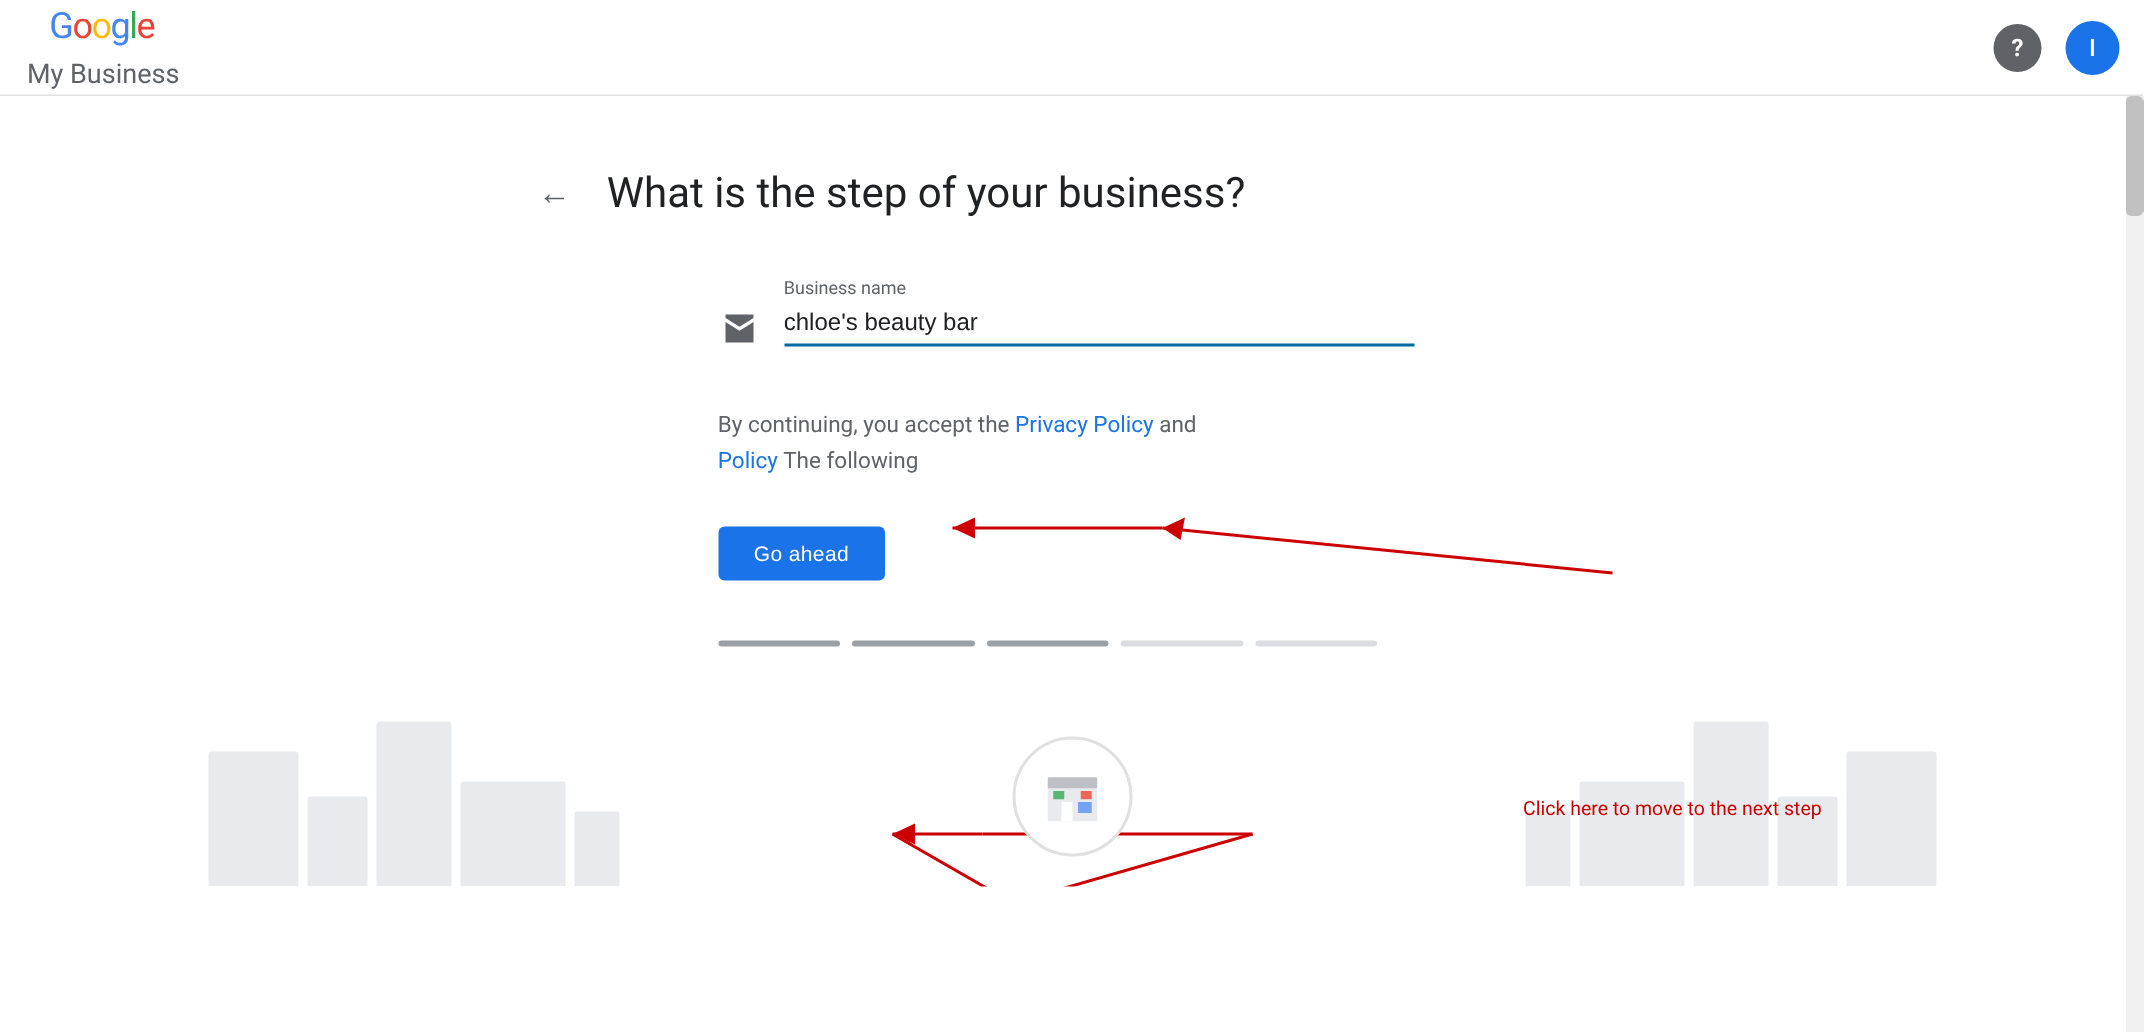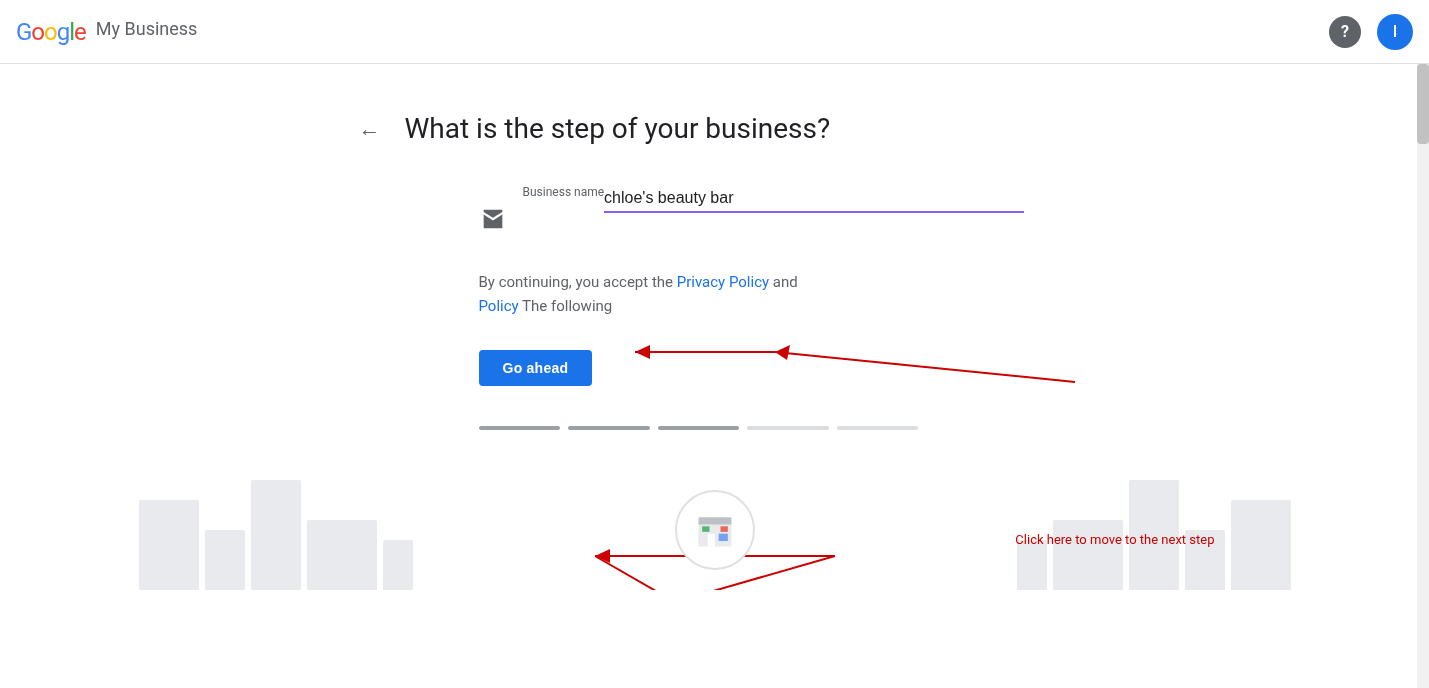--- a/index.html
+++ b/index.html
@@ -17,7 +17,9 @@
     }
     .header-left {
       display: flex;
+      align-items: center;
       gap: 8px;
+      flex-direction: column;
     }
     .google-logo {
       font-size: 24px;

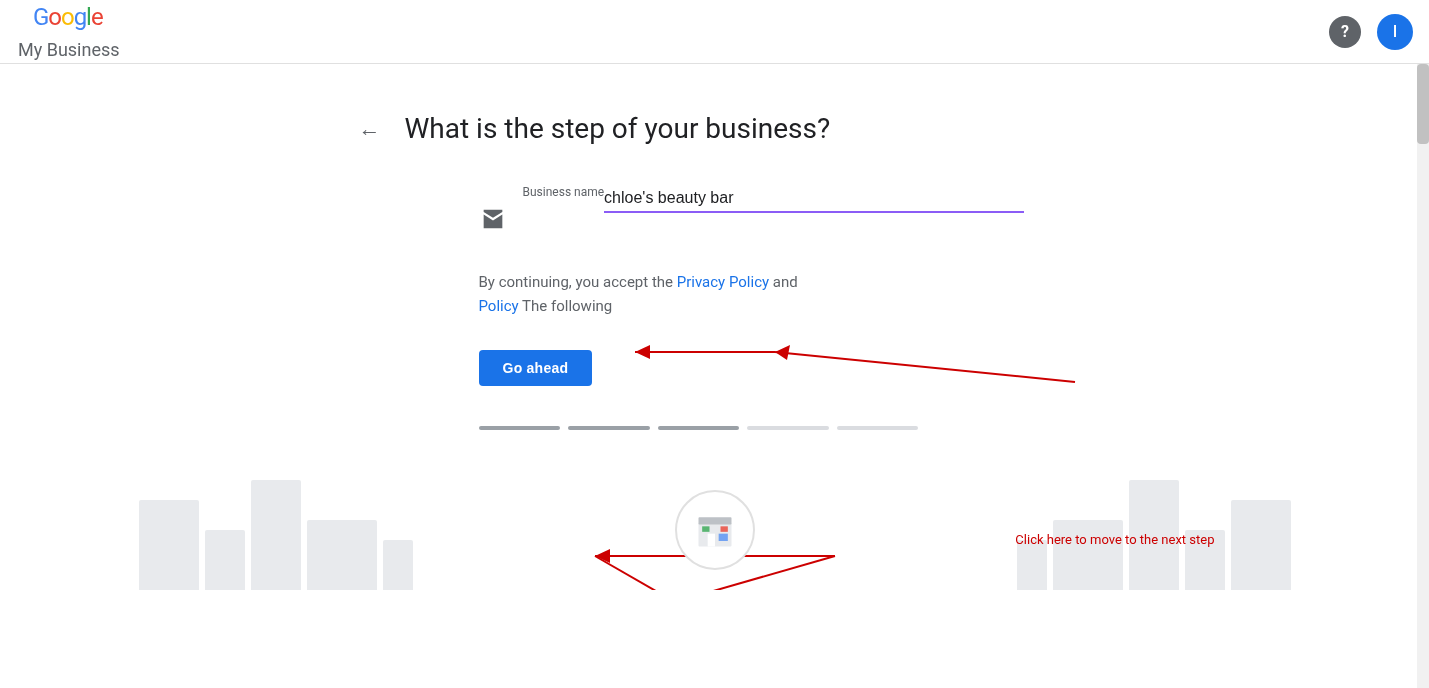--- a/index.html
+++ b/index.html
@@ -133,6 +133,7 @@
     }
     .field-container {
       display: flex;
+      flex-direction: column;
       min-width: 320px;
     }
     .field-label {

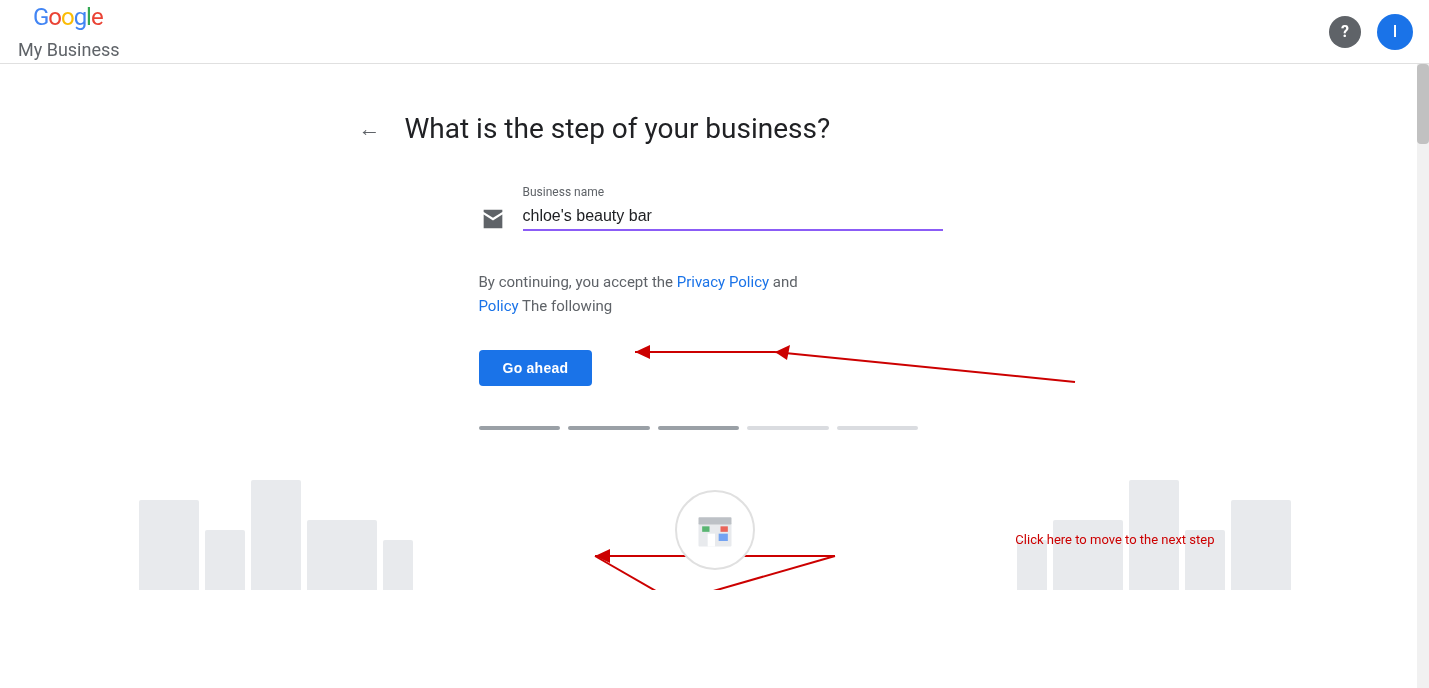--- a/index.html
+++ b/index.html
@@ -145,7 +145,7 @@
       font-size: 16px;
       color: #202124;
       border: none;
-      border-bottom: 2px solid #8b5cf6;
+      border-bottom: 2px solid #0369a1;
       outline: none;
       padding: 4px 0;
       width: 420px;

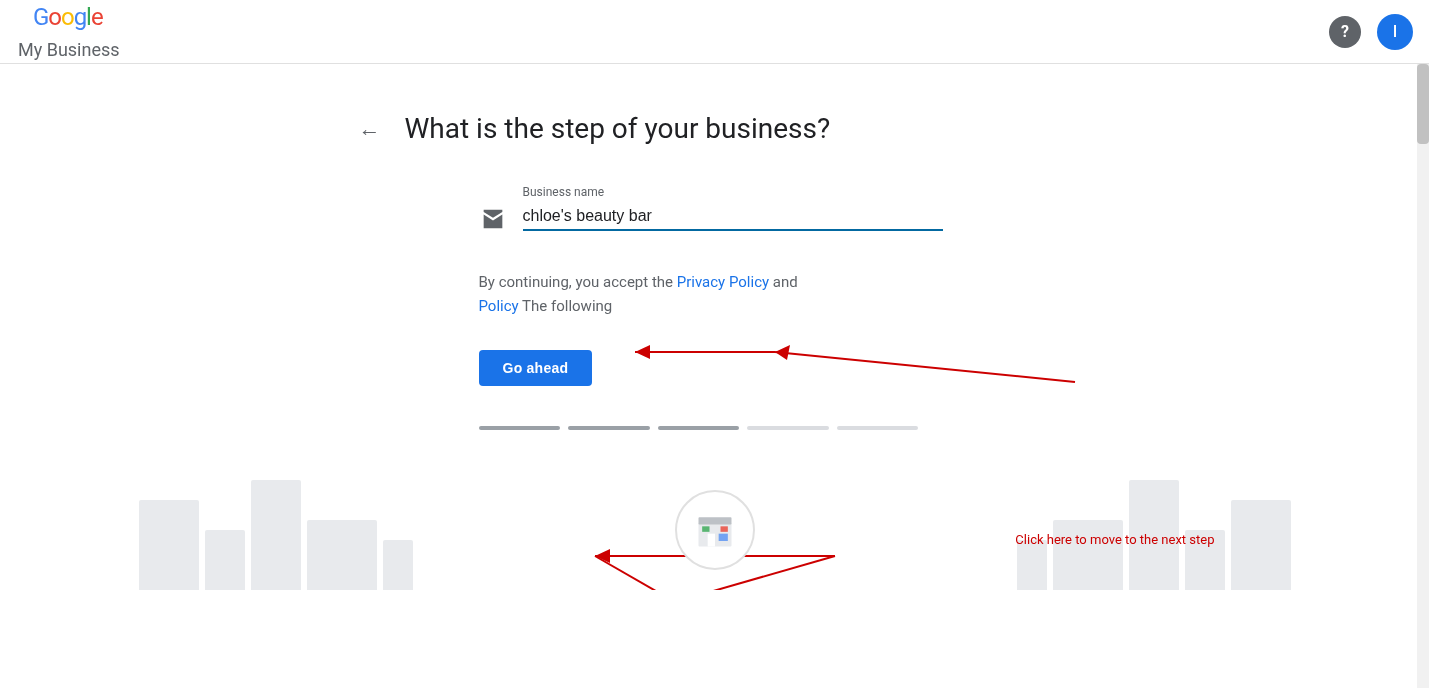--- a/index.html
+++ b/index.html
@@ -173,7 +173,7 @@
       border-radius: 4px;
       padding: 10px 24px;
       font-size: 14px;
-      font-weight: 700;
+      font-weight: 400;
       cursor: pointer;
       letter-spacing: 0.25px;
     }

